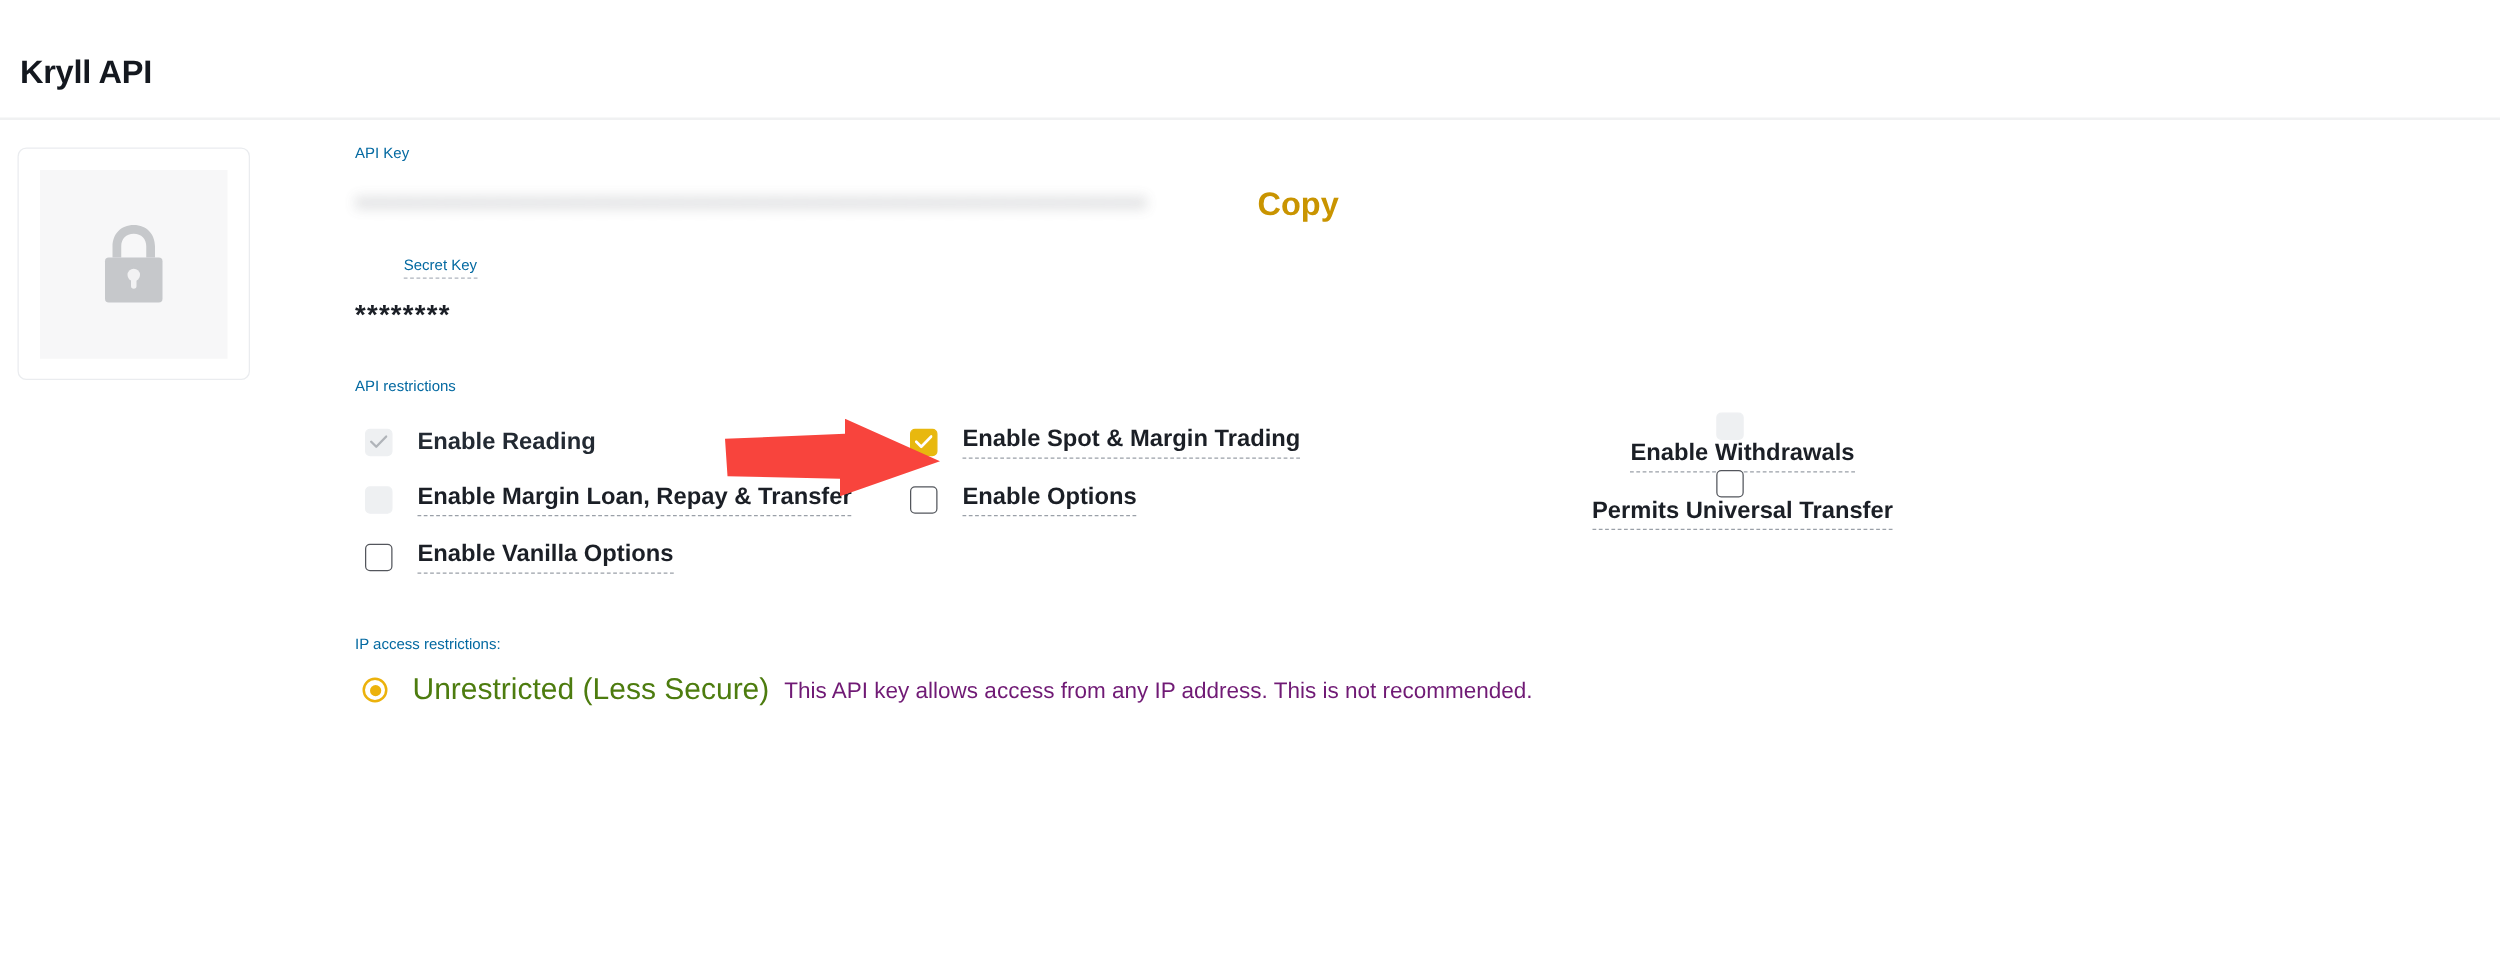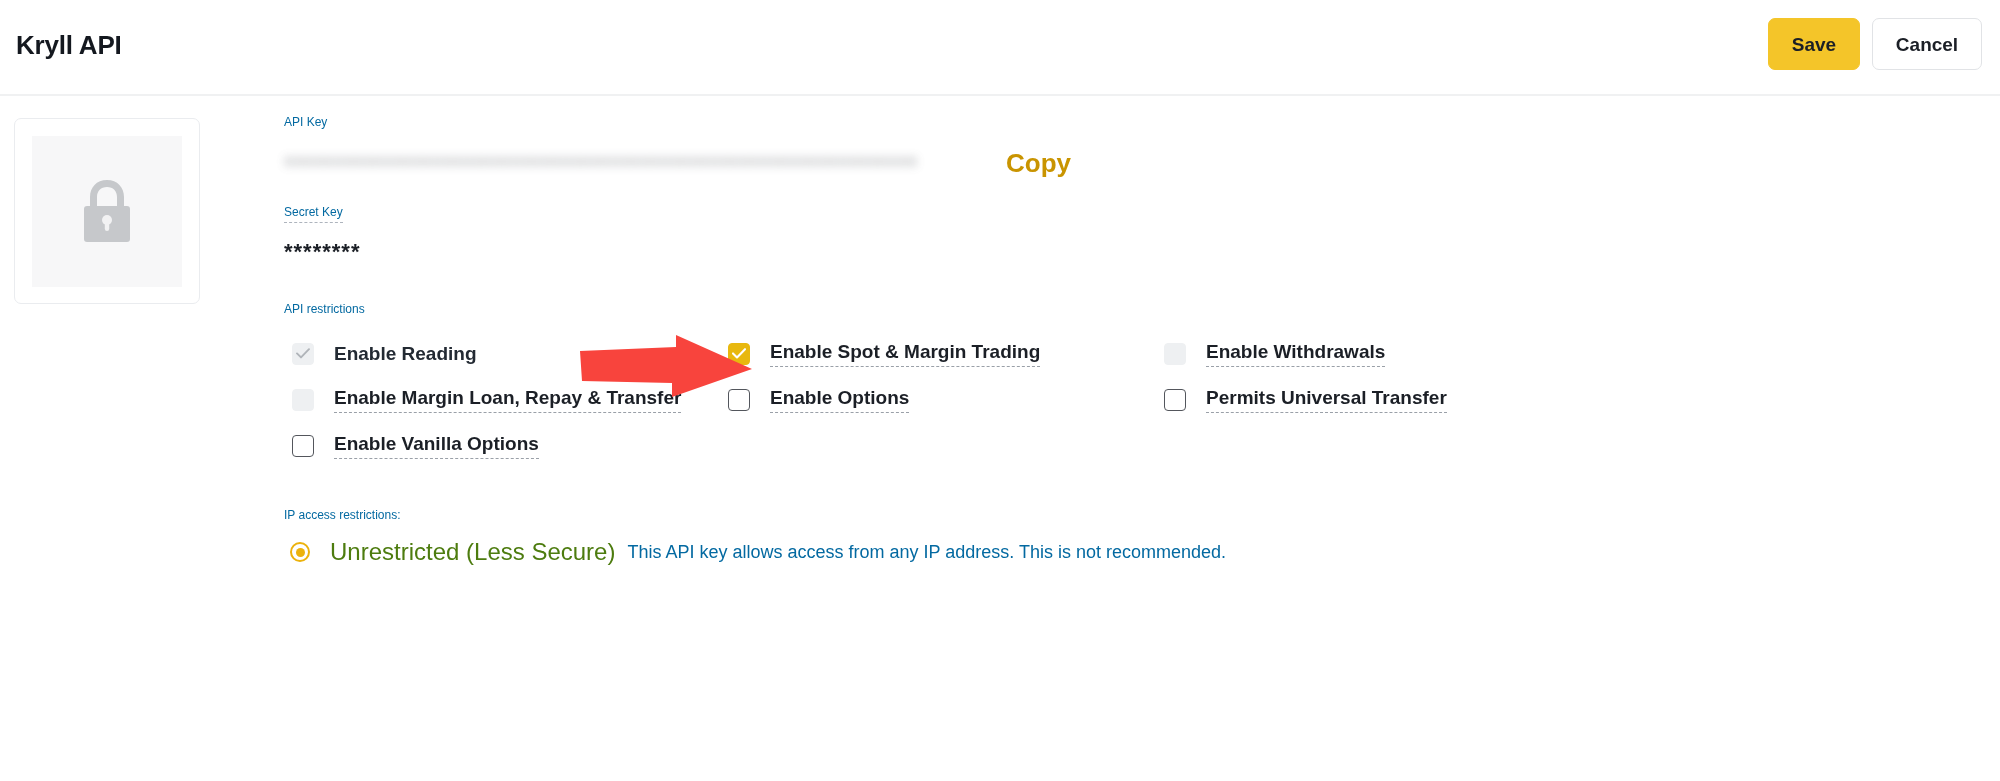--- a/index.html
+++ b/index.html
@@ -29,7 +29,7 @@
   .page-title {
     position: absolute;
     left: 16px;
-    top: 32px;
+    top: 44px;
     font-size: 26px;
     font-weight: bold;
     color: #14181f;

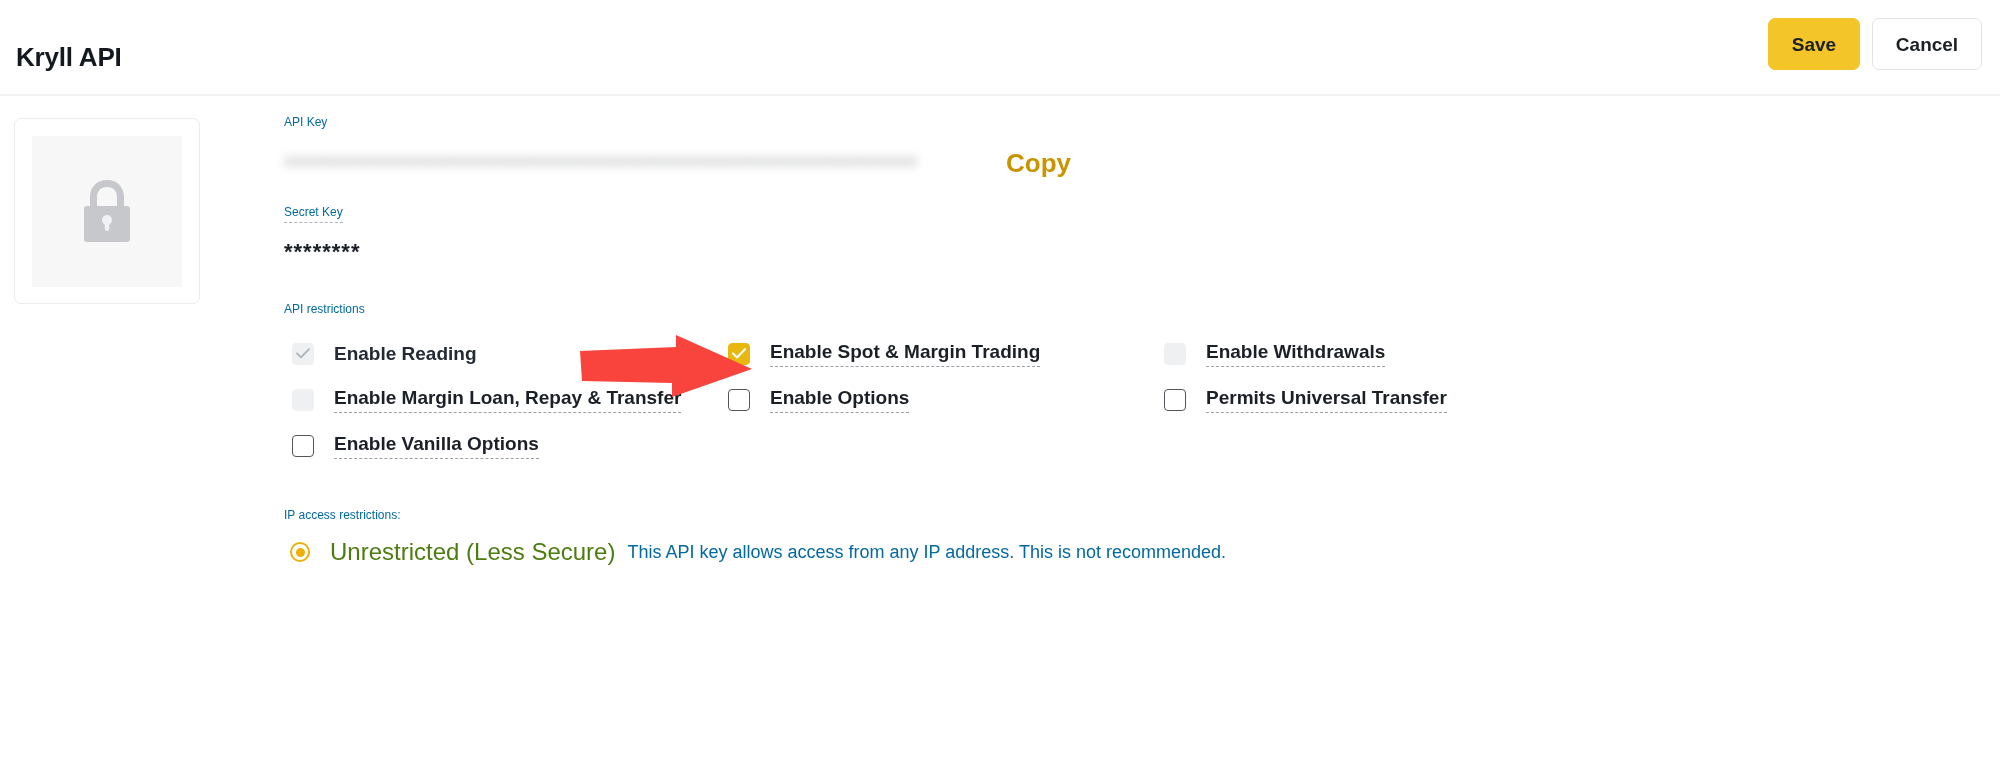--- a/index.html
+++ b/index.html
@@ -289,10 +289,6 @@
 
 <div class="header">
   <div class="page-title">Kryll API</div>
-  <div class="header-actions">
-    <div class="btn btn-save">Save</div>
-    <div class="btn btn-cancel">Cancel</div>
-  </div>
 </div>
 
 <div class="content">

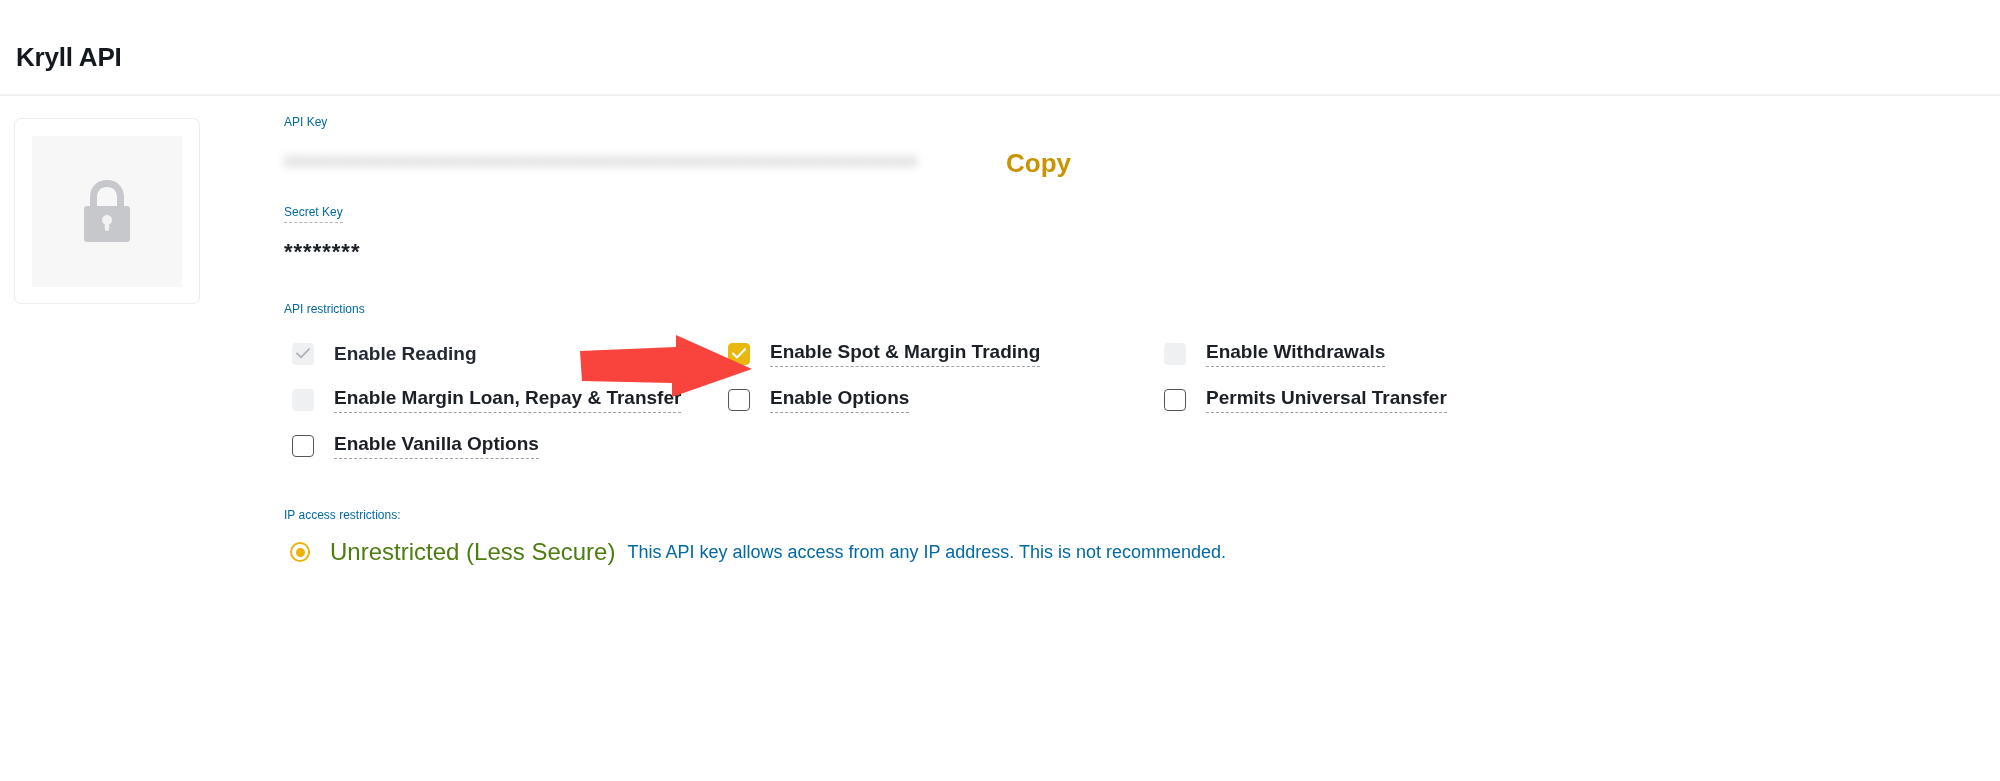--- a/index.html
+++ b/index.html
@@ -151,7 +151,7 @@
     line-height: 1;
   }
 
-  .secret-label { margin-top: 30px; }
+  .secret-label { margin-top: 30px; margin-left: 39px; }
   .secret-value {
     margin-top: 18px;
     font-size: 22px;

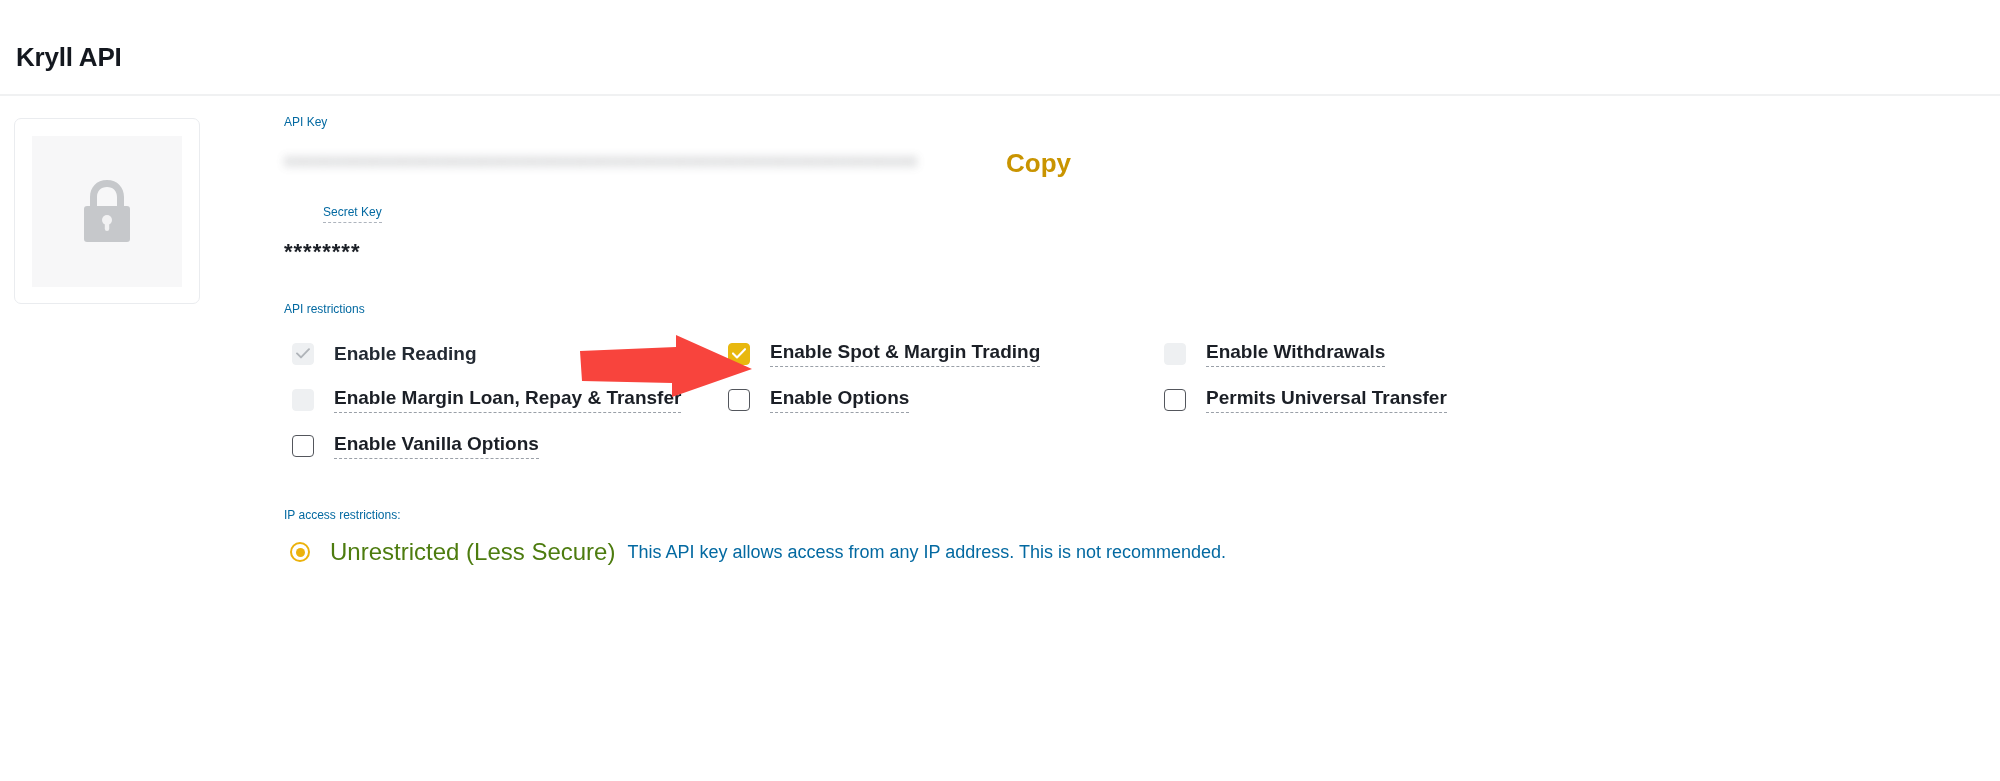--- a/index.html
+++ b/index.html
@@ -182,7 +182,7 @@
   }
   .cb-cell.col1 { width: 444px; padding-left: 8px; }
   .cb-cell.col2 { width: 436px; }
-  .cb-cell.col3 { width: 440px; }
+  .cb-cell.col3 { width: 440px; flex-direction: column; }
 
   .cbox {
     width: 22px;

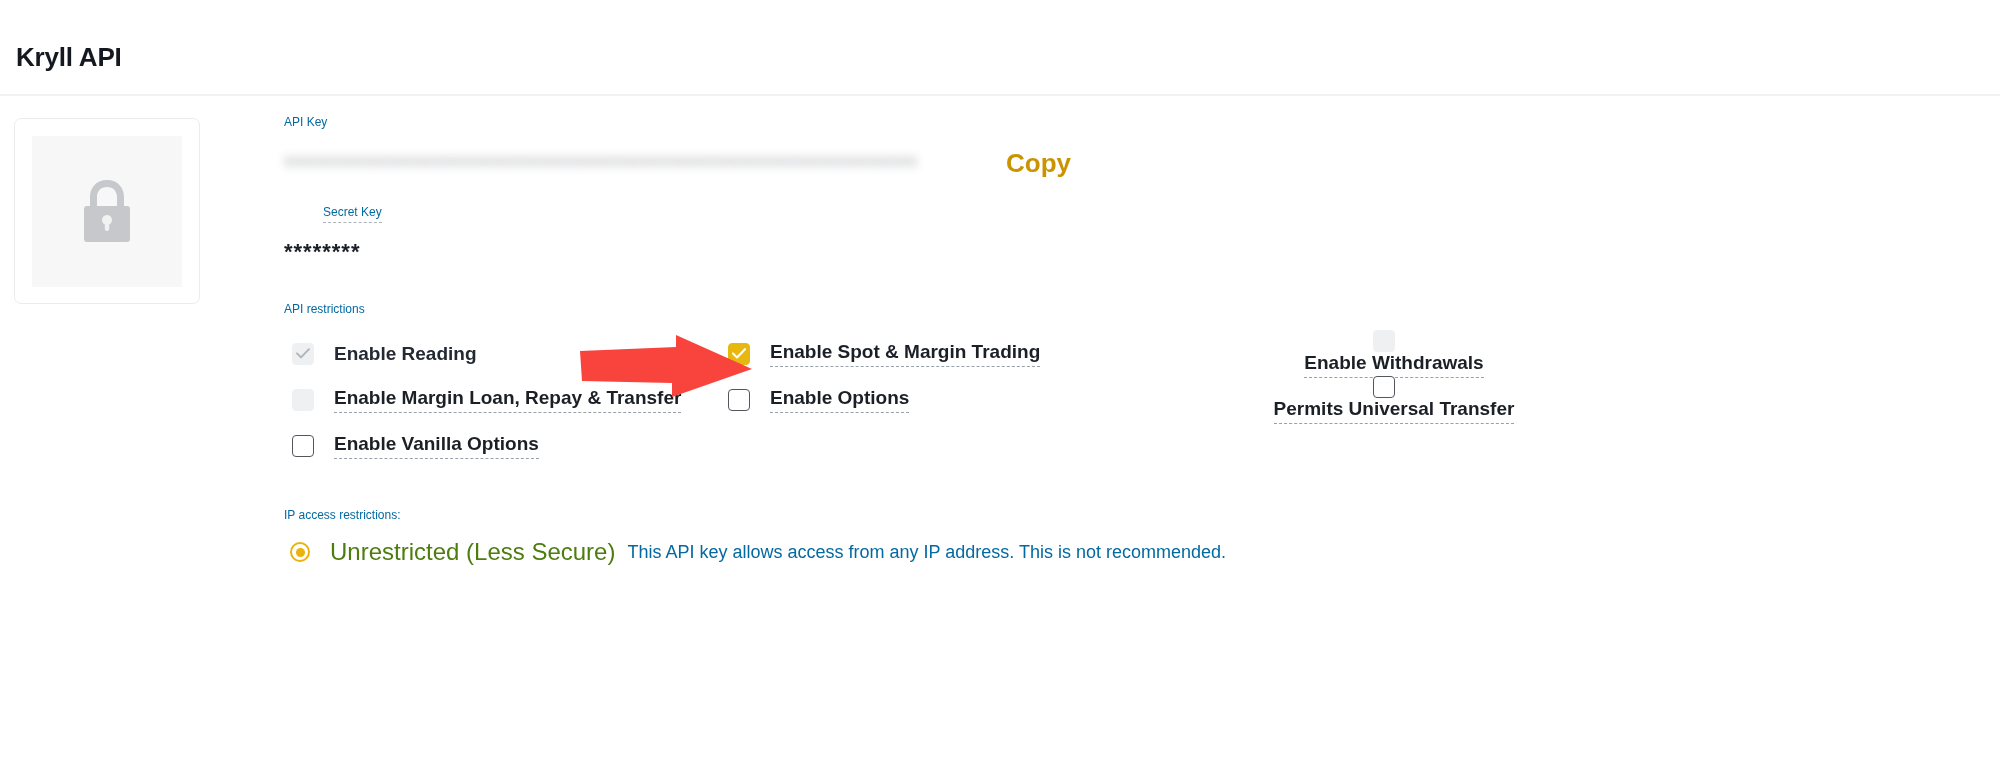--- a/index.html
+++ b/index.html
@@ -279,7 +279,7 @@
   .warn-text {
     margin-left: 12px;
     font-size: 18px;
-    color: #0369a1;
+    color: #701a75;
     white-space: nowrap;
     line-height: 1;
   }

